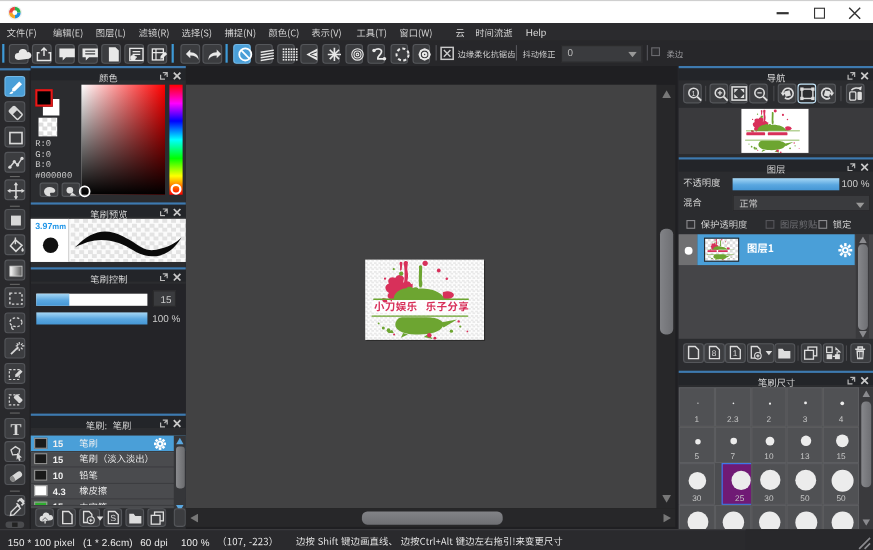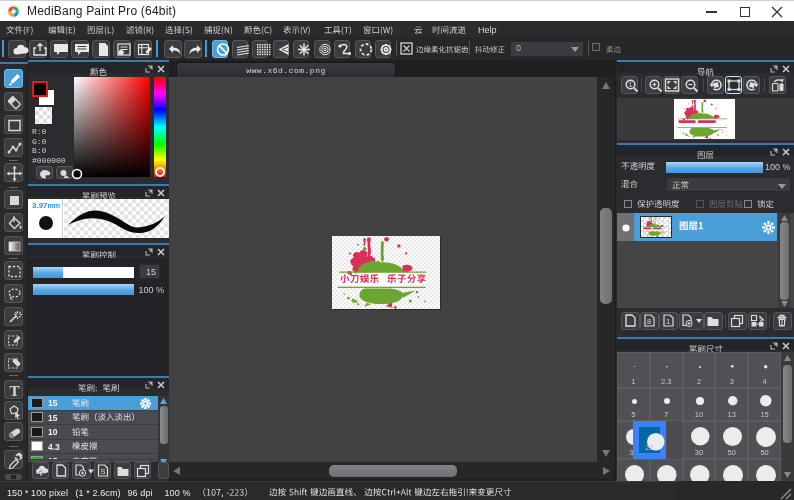--- a/index.html
+++ b/index.html
@@ -17,7 +17,6 @@
 <path d="M1.2 6.5 A5.3 5.3 0 0 1 6.5 1.2 L6.5 6.5 Z" fill="#e8413c"></path>
 <circle cx="6.5" cy="6.5" r="2.2" fill="#fff"></circle>
 </svg>
-<div class="abs" style="left:27px;top:3px;font-size:12px;color:#1a1a1a;letter-spacing:0.2px">MediBang Paint Pro (64bit)</div>
 <div class="abs" style="left:706px;top:10px;width:11px;height:1.5px;background:#333"></div>
 <div class="abs" style="left:740px;top:6px;width:10px;height:10px;border:1.5px solid #333"></div>
 <svg class="ico" style="left:771px;top:5px" width="12" height="12" viewBox="0 0 12 12">

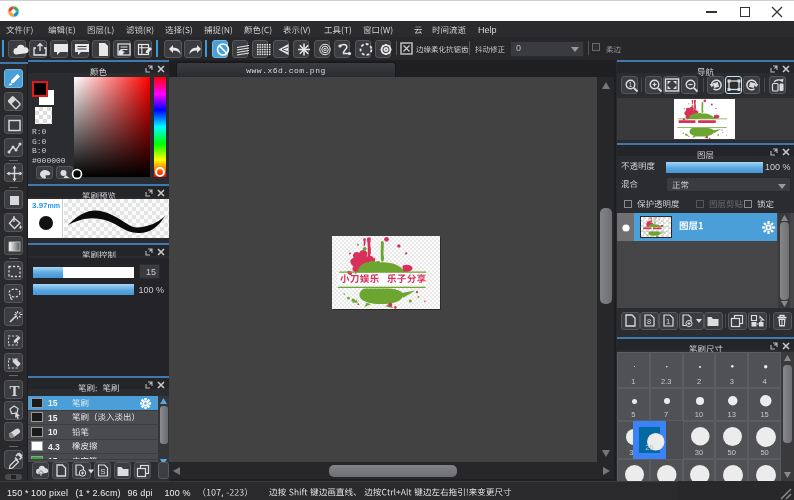--- a/index.html
+++ b/index.html
@@ -690,9 +690,6 @@
 <div class="abs" style="left:130px;top:402px;width:11px;height:17px;background:#3c3d40;border:1px solid #55575b;border-radius:3px"></div>
 </div>
 <div class="abs" style="left:169px;top:60px;width:447px;height:421px;background:#1f1f22">
-<div class="abs" style="left:7px;top:2px;width:220px;height:15px;background:linear-gradient(to bottom,#3a3b3e,#2b2c2f);border:1px solid #17171a;border-bottom:none;border-radius:3px 3px 0 0">
-        <div style="text-align:center;font-family:'Liberation Mono',monospace;font-size:8px;color:#d8d8d8;line-height:15px;letter-spacing:0.5px">www.x6d.com.png</div>
-      </div>
 <div class="abs" style="left:0px;top:17px;width:428px;height:385px;background:#424243"></div>
 <div class="abs" style="left:163px;top:176px;width:108px;height:72.5px;
 background:conic-gradient(#e9e9e9 0 25%,#fdfdfd 0 50%,#e9e9e9 0 75%,#fdfdfd 0) 0 0/4px 4px;box-shadow:1px 1px 0 rgba(0,0,0,.35)">

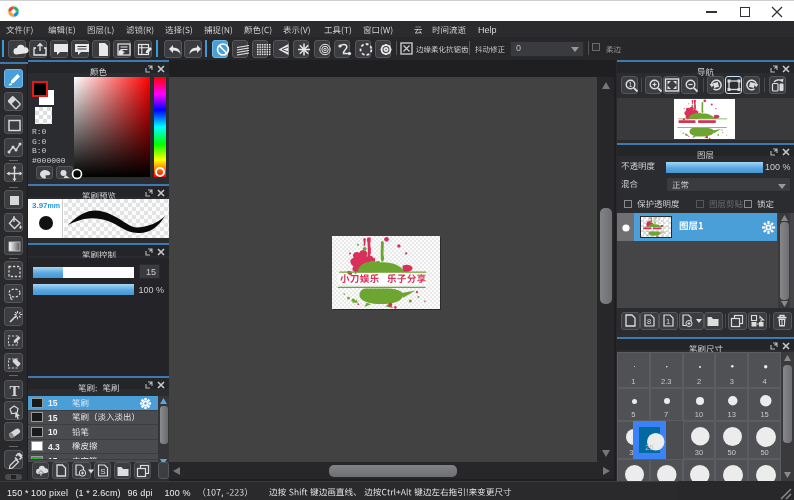--- a/index.html
+++ b/index.html
@@ -1177,7 +1177,7 @@
           </svg>
           <div class="abs" style="left:0;right:0;bottom:1px;text-align:center;font-size:7.5px;color:#c8c8c8">30</div>
         </div>
-<div class="abs" style="left:16px;top:69px;width:32.8px;height:38px;background:#0369a1;border:6px solid #3b82f6">
+<div class="abs" style="left:39px;top:69px;width:32.8px;height:38px;background:#701a75;border:1px solid #3b82f6">
           <svg class="ico" style="left:6.649999999999999px;top:4.75px" width="19.5" height="19.5" viewBox="0 0 19.5 19.5">
             <circle cx="9.75" cy="9.75" r="8.75" fill="#ececec"></circle>
           </svg>

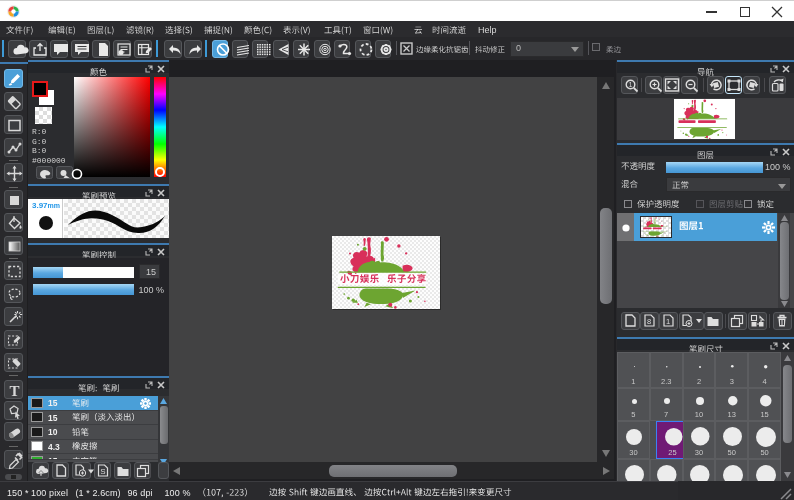--- a/index.html
+++ b/index.html
@@ -1243,7 +1243,7 @@
       </svg>
 <div class="abs" style="left:7px;top:5.5px;font-size:9px;color:#ededed;letter-spacing:0.1px">150 * 100 pixel</div>
 <div class="abs" style="left:75.5px;top:5.5px;font-size:9px;color:#ededed;letter-spacing:0.1px">(1 * 2.6cm)</div>
-<div class="abs" style="left:127.5px;top:5.5px;font-size:9px;color:#ededed;letter-spacing:0.1px">96 dpi</div>
+<div class="abs" style="left:127.5px;top:5.5px;font-size:9px;color:#ededed;letter-spacing:0.1px">60 dpi</div>
 <div class="abs" style="left:164.5px;top:5.5px;font-size:9px;color:#ededed;letter-spacing:0.1px">100 %</div>
 <div class="abs" style="left:197px;top:5px">
         <svg style="vertical-align:top" width="56.3" height="11.2" viewBox="0 0 6255 1250" fill="#ededed">

